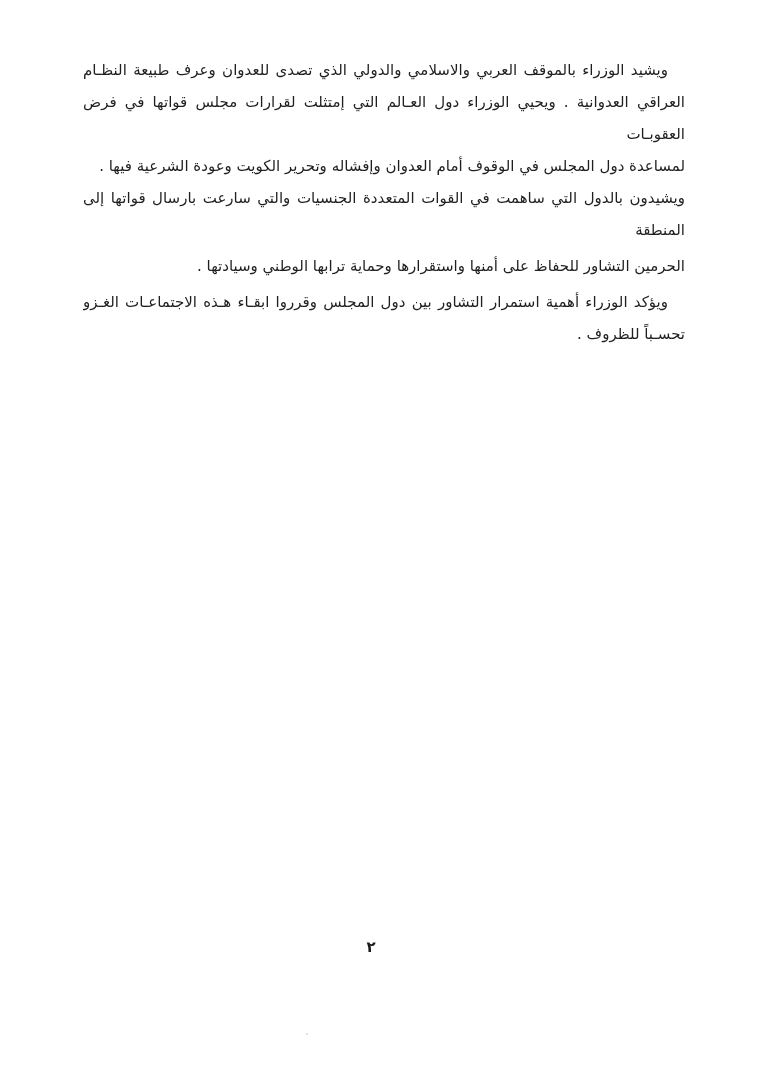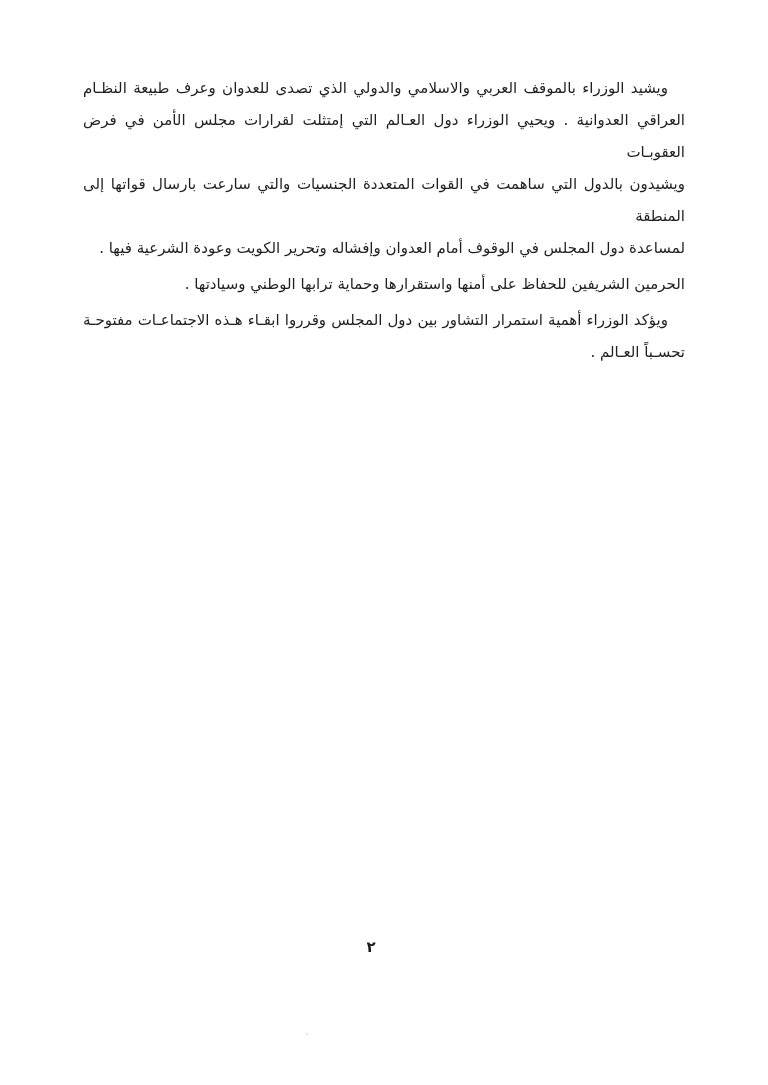--- a/index.html
+++ b/index.html
@@ -19,7 +19,7 @@
   }
   .text-block {
     position: absolute;
-    top: 72px;
+    top: 54px;
     right: 83px;
     width: 602px;
   }

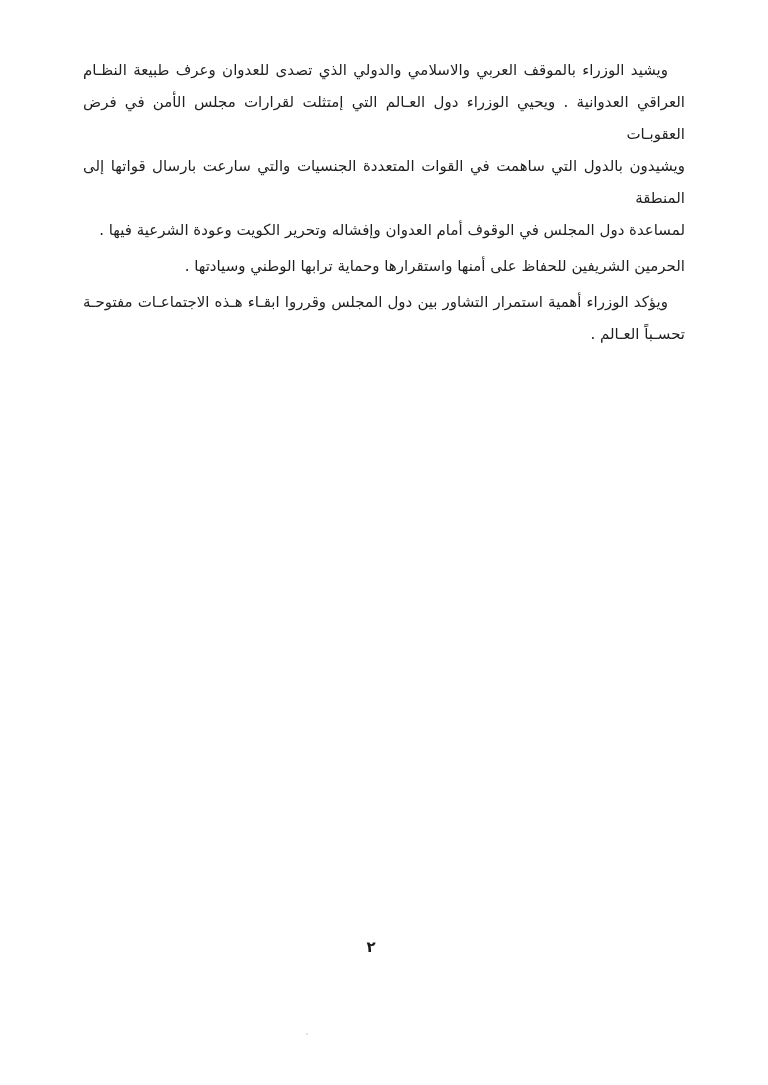--- a/index.html
+++ b/index.html
@@ -74,7 +74,7 @@
 
     <div class="para">
       <div class="line indent">ويشيد الوزراء بالموقف العربي والاسلامي والدولي الذي تصدى للعدوان وعرف طبيعة النظـام</div>
-      <div class="line">العراقي العدوانية . ويحيي الوزراء دول العـالم التي إمتثلت لقرارات مجلس الأمن في فرض العقوبـات</div>
+      <div class="line">العراقي العدوانية . ويحيي الوزراء دول العـالم التي إمتثلت لقرارات مجلس قواتها في فرض العقوبـات</div>
       <div class="line">ويشيدون بالدول التي ساهمت في القوات المتعددة الجنسيات والتي سارعت بارسال قواتها إلى المنطقة</div>
       <div class="line last">لمساعدة دول المجلس في الوقوف أمام العدوان وإفشاله وتحرير الكويت وعودة الشرعية فيها .</div>
     </div>

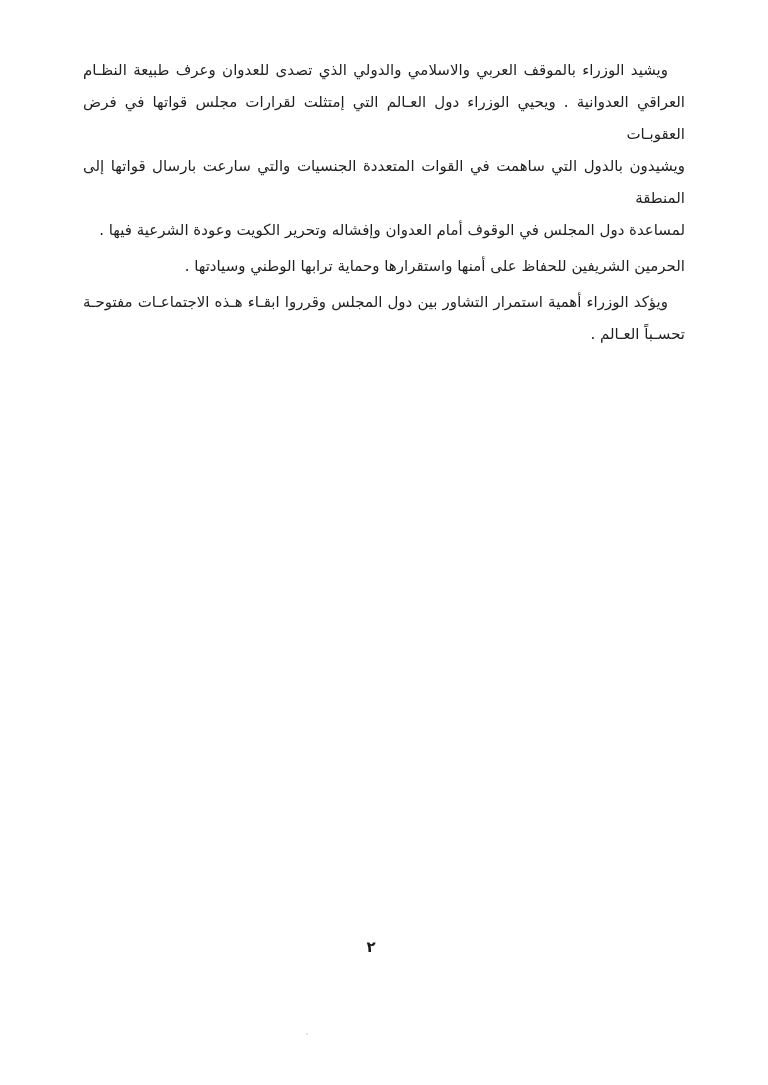--- a/index.html
+++ b/index.html
@@ -75,8 +75,8 @@
     <div class="para">
       <div class="line indent">ويشيد الوزراء بالموقف العربي والاسلامي والدولي الذي تصدى للعدوان وعرف طبيعة النظـام</div>
       <div class="line">العراقي العدوانية . ويحيي الوزراء دول العـالم التي إمتثلت لقرارات مجلس قواتها في فرض العقوبـات</div>
+      <div class="line last">لمساعدة دول المجلس في الوقوف أمام العدوان وإفشاله وتحرير الكويت وعودة الشرعية فيها .</div>
       <div class="line">ويشيدون بالدول التي ساهمت في القوات المتعددة الجنسيات والتي سارعت بارسال قواتها إلى المنطقة</div>
-      <div class="line last">لمساعدة دول المجلس في الوقوف أمام العدوان وإفشاله وتحرير الكويت وعودة الشرعية فيها .</div>
     </div>
 
     <div class="para">

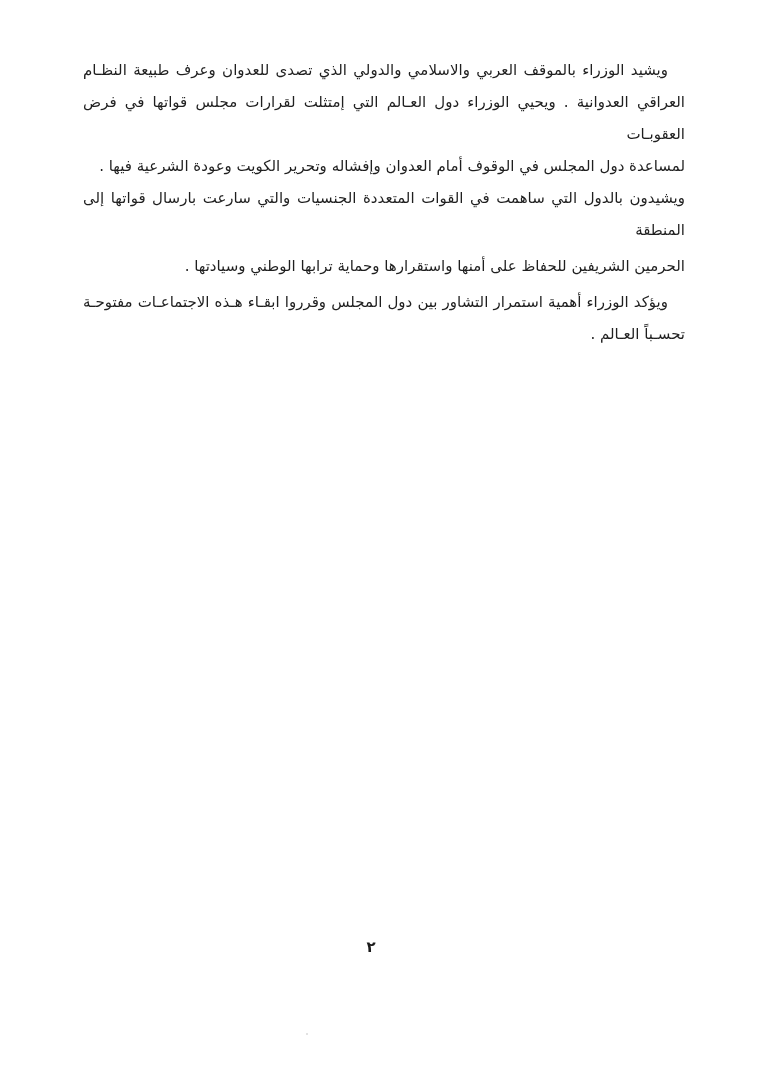--- a/index.html
+++ b/index.html
@@ -80,7 +80,7 @@
     </div>
 
     <div class="para">
-      <div class="line last">الحرمين الشريفين للحفاظ على أمنها واستقرارها وحماية ترابها الوطني وسيادتها .</div>
+      <div class="line last">الحرمين التشاور للحفاظ على أمنها واستقرارها وحماية ترابها الوطني وسيادتها .</div>
     </div>
 
     <div class="para">

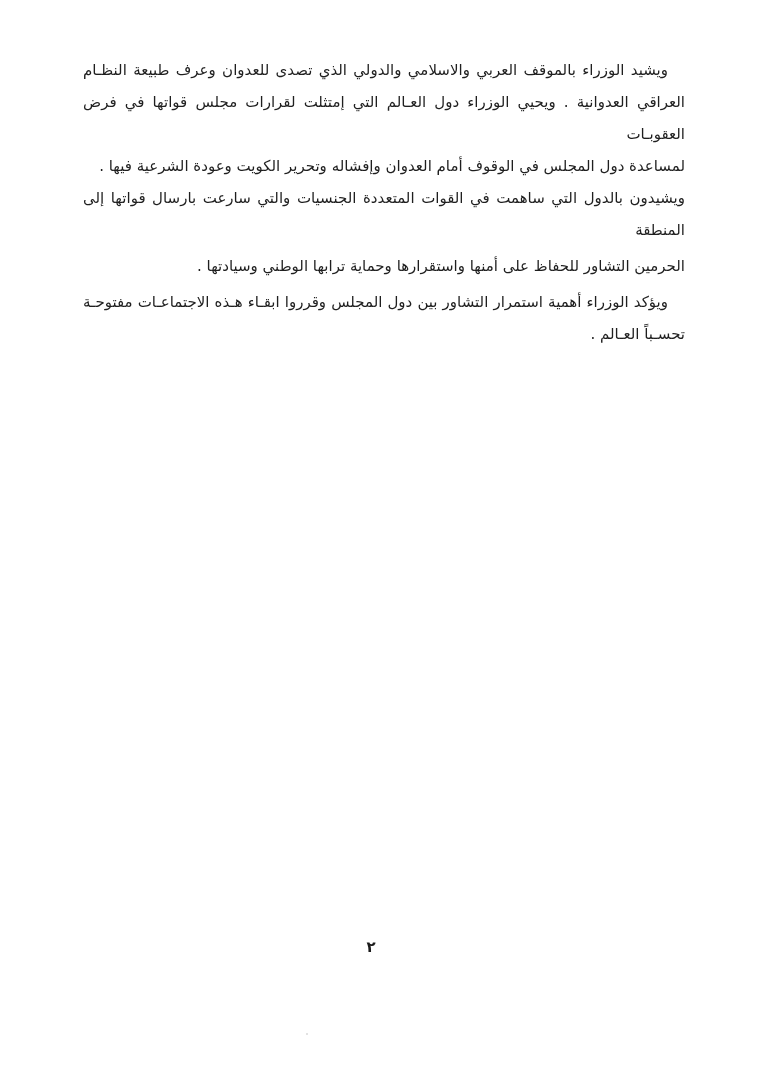--- a/index.html
+++ b/index.html
@@ -84,7 +84,7 @@
     </div>
 
     <div class="para">
-      <div class="line indent">ويؤكد الوزراء أهمية استمرار التشاور بين دول المجلس وقرروا ابقـاء هـذه الاجتماعـات مفتوحـة</div>
+      <div class="line indent">ويؤكد الوزراء أهمية استمرار التشاور بين دول المجلس وقرروا ابقـاء هـذه الاجتماعـات الغـزو</div>
       <div class="line last">تحسـباً العـالم .</div>
     </div>
 

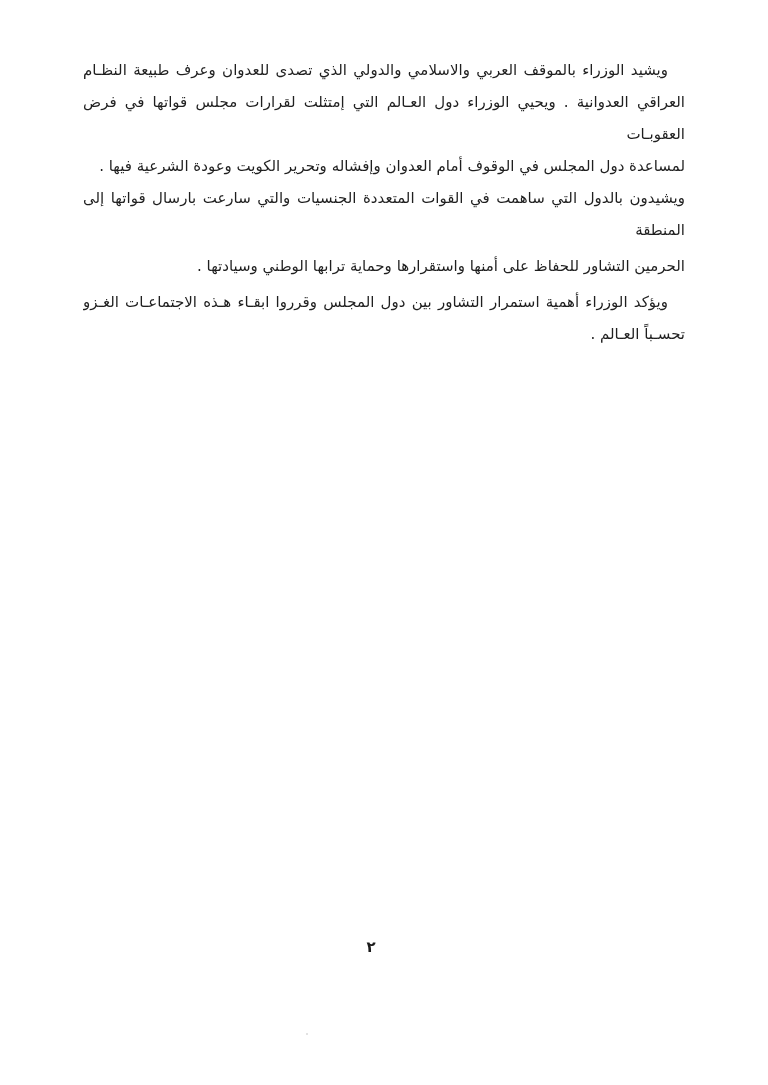--- a/index.html
+++ b/index.html
@@ -85,7 +85,7 @@
 
     <div class="para">
       <div class="line indent">ويؤكد الوزراء أهمية استمرار التشاور بين دول المجلس وقرروا ابقـاء هـذه الاجتماعـات الغـزو</div>
-      <div class="line last">تحسـباً العـالم .</div>
+      <div class="line last">تحسـباً للظروف .</div>
     </div>
 
   </div>

